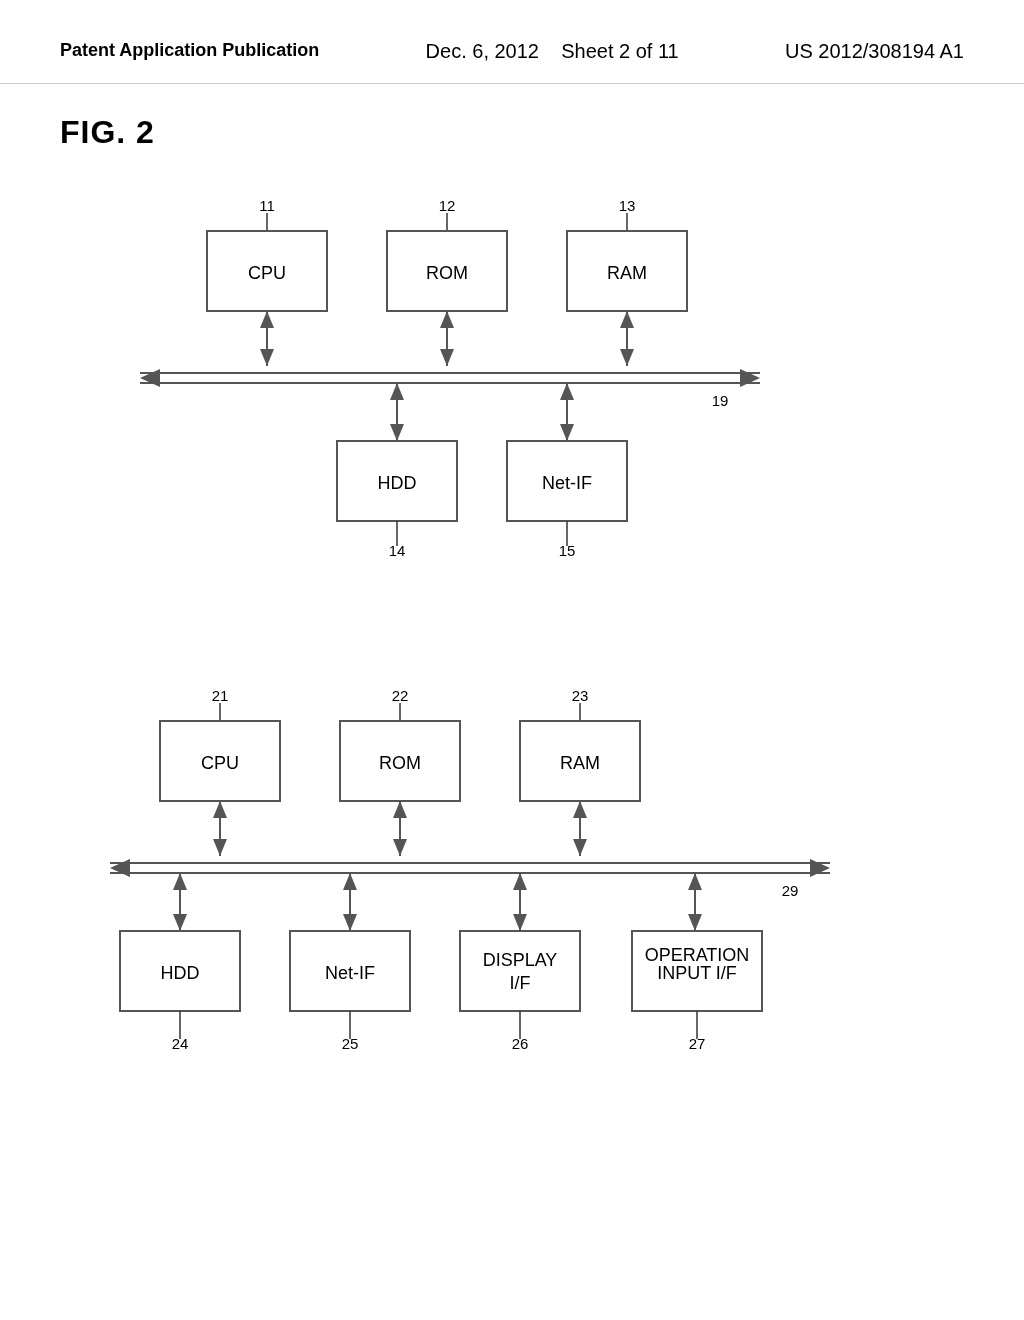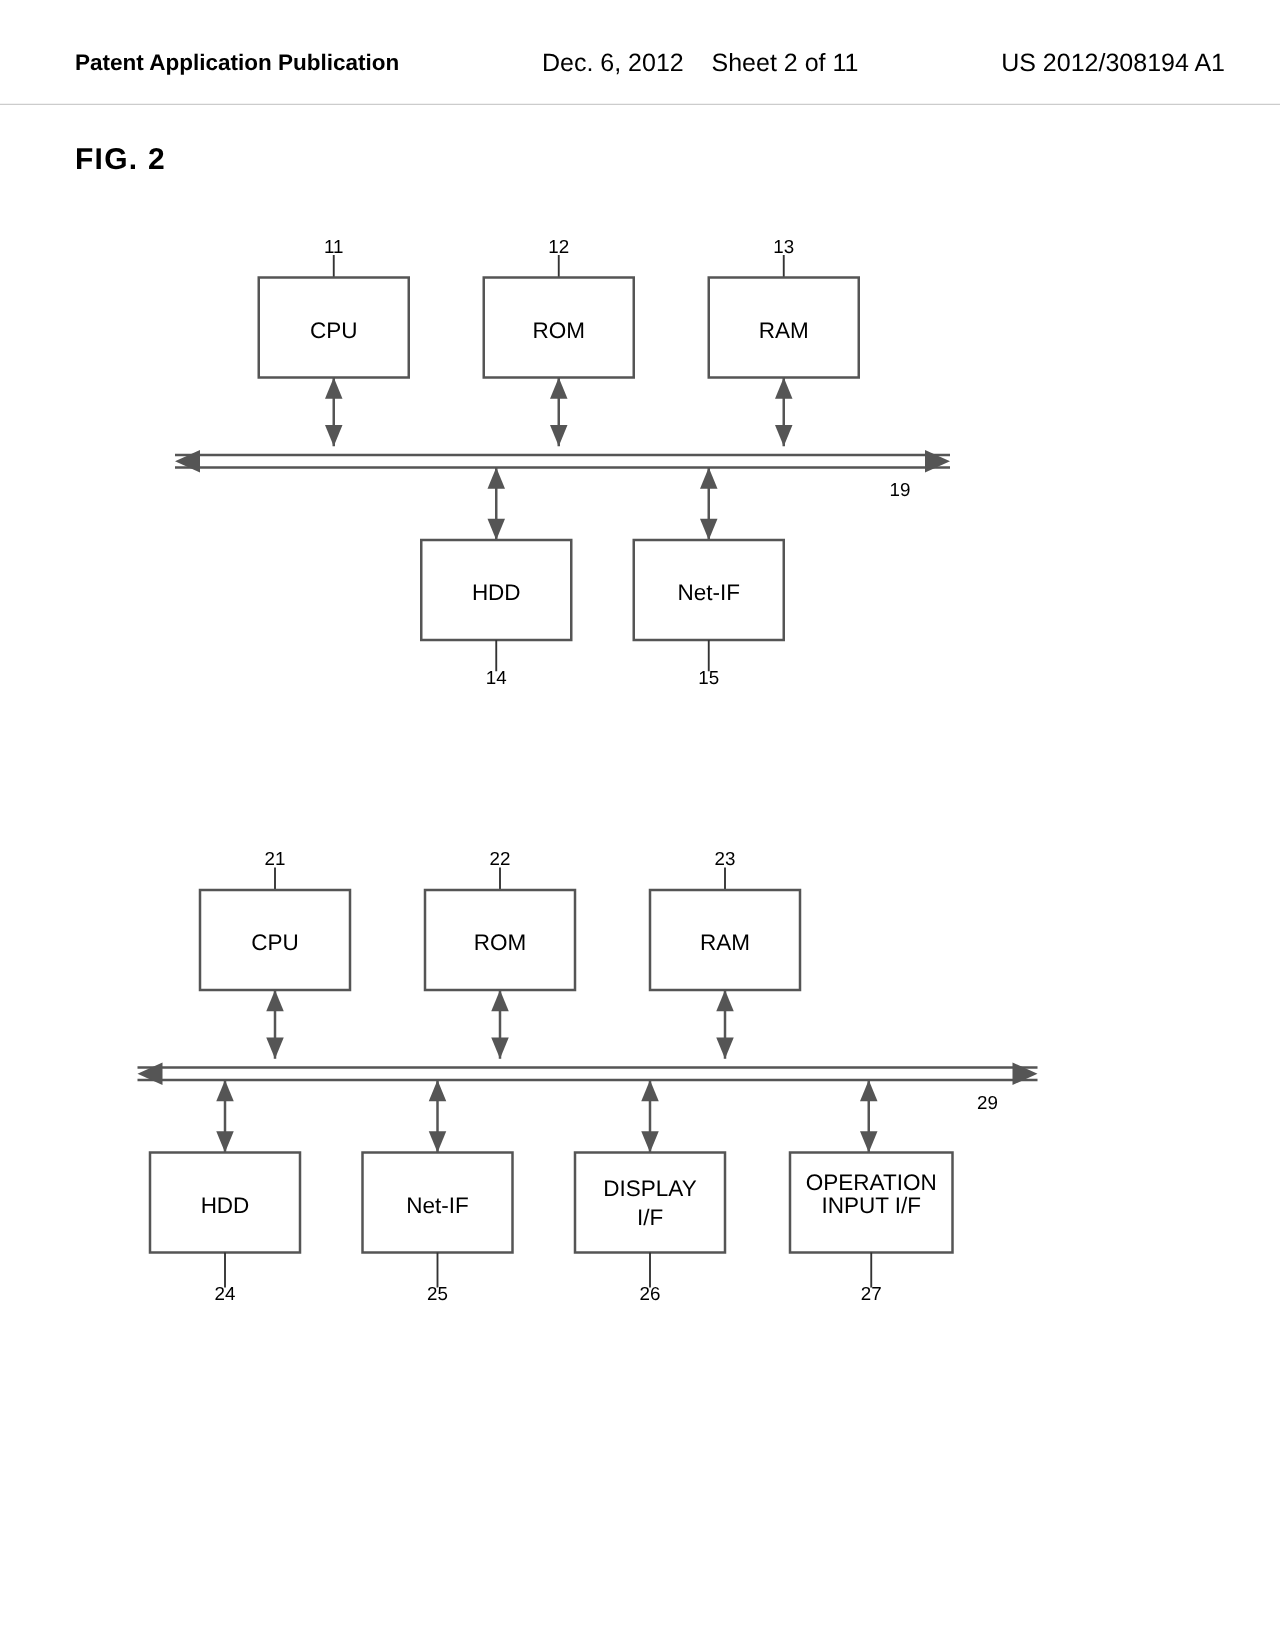--- a/index.html
+++ b/index.html
@@ -17,7 +17,7 @@
       display: flex;
       justify-content: space-between;
       align-items: flex-start;
-      padding: 40px 44px 20px 60px;
+      padding: 40px 60px 20px 60px;
       border-bottom: 1px solid #ccc;
     }
     .header-left {

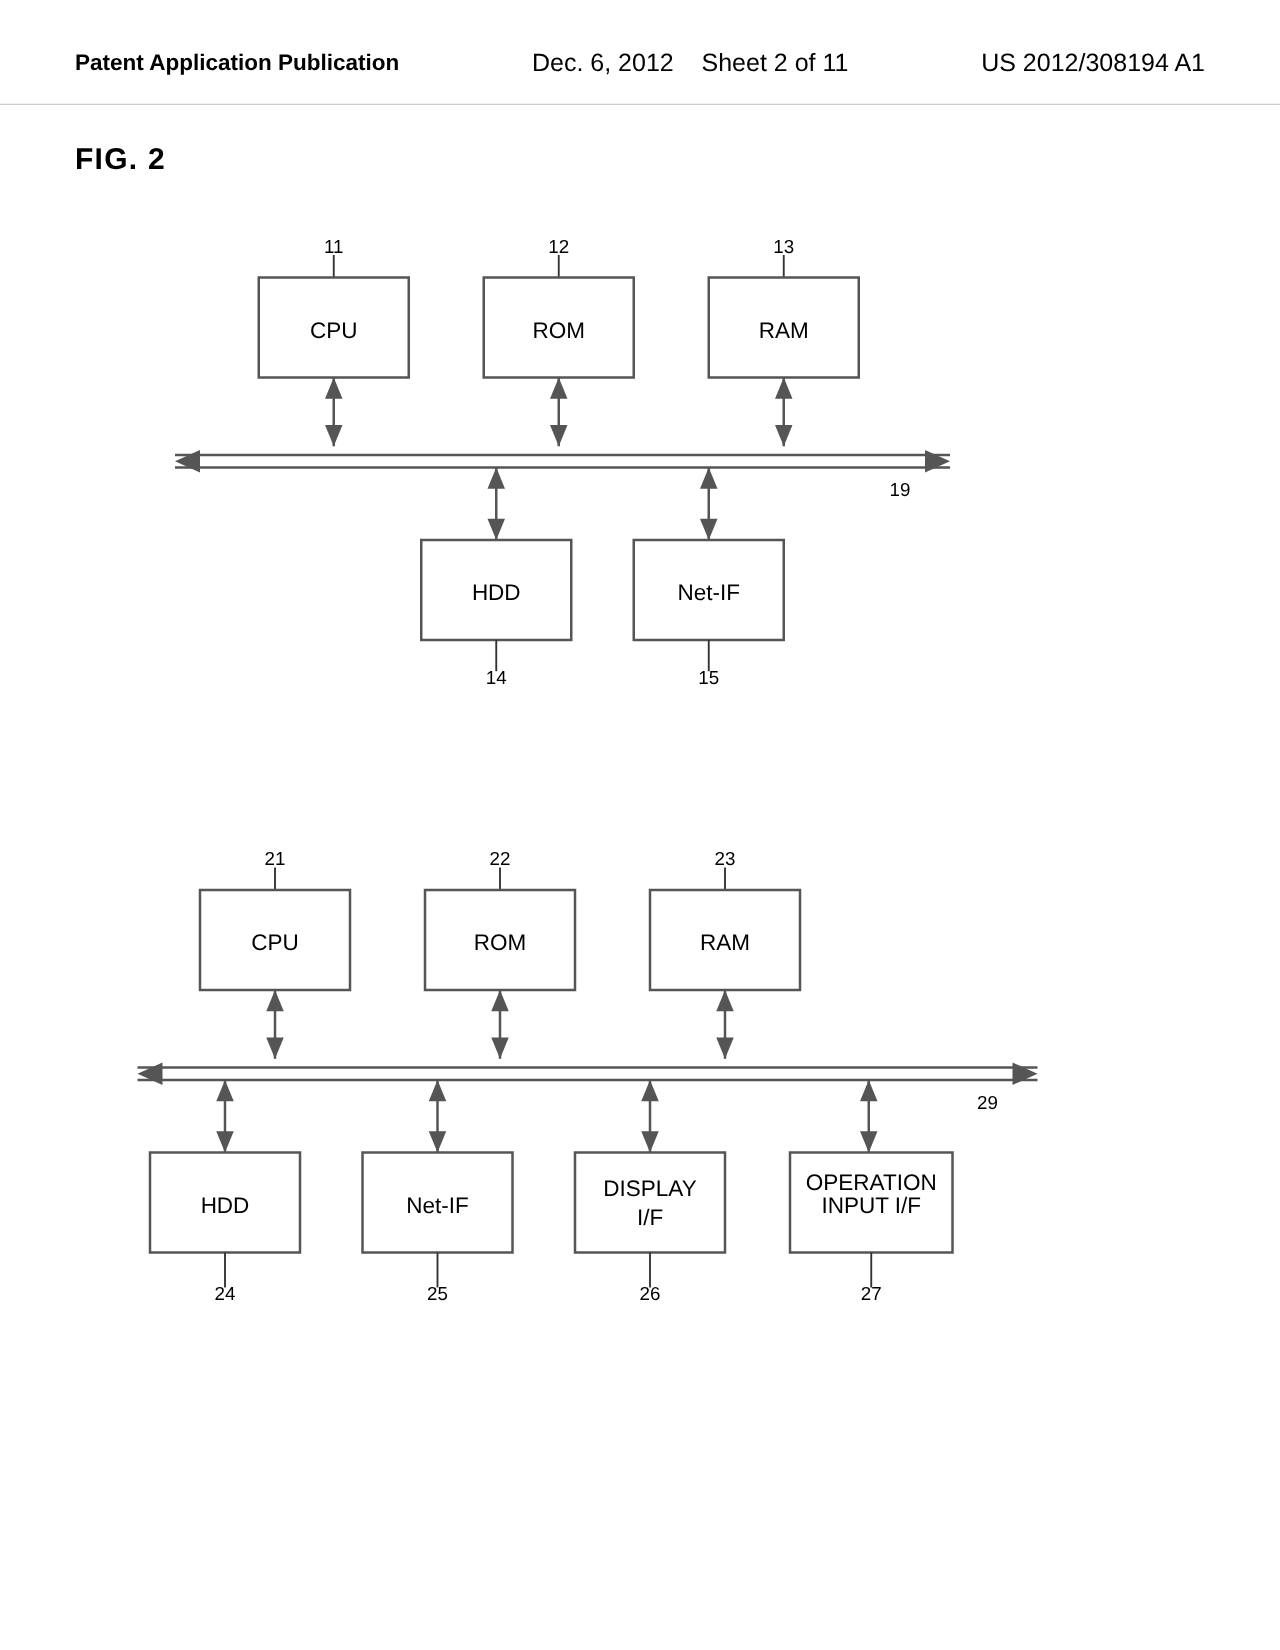--- a/index.html
+++ b/index.html
@@ -43,7 +43,7 @@
 
     
     .fig-title {
-      font-size: 24px;
+      font-size: 32px;
       font-weight: bold;
       font-family: Arial, sans-serif;
       margin-bottom: 30px;

